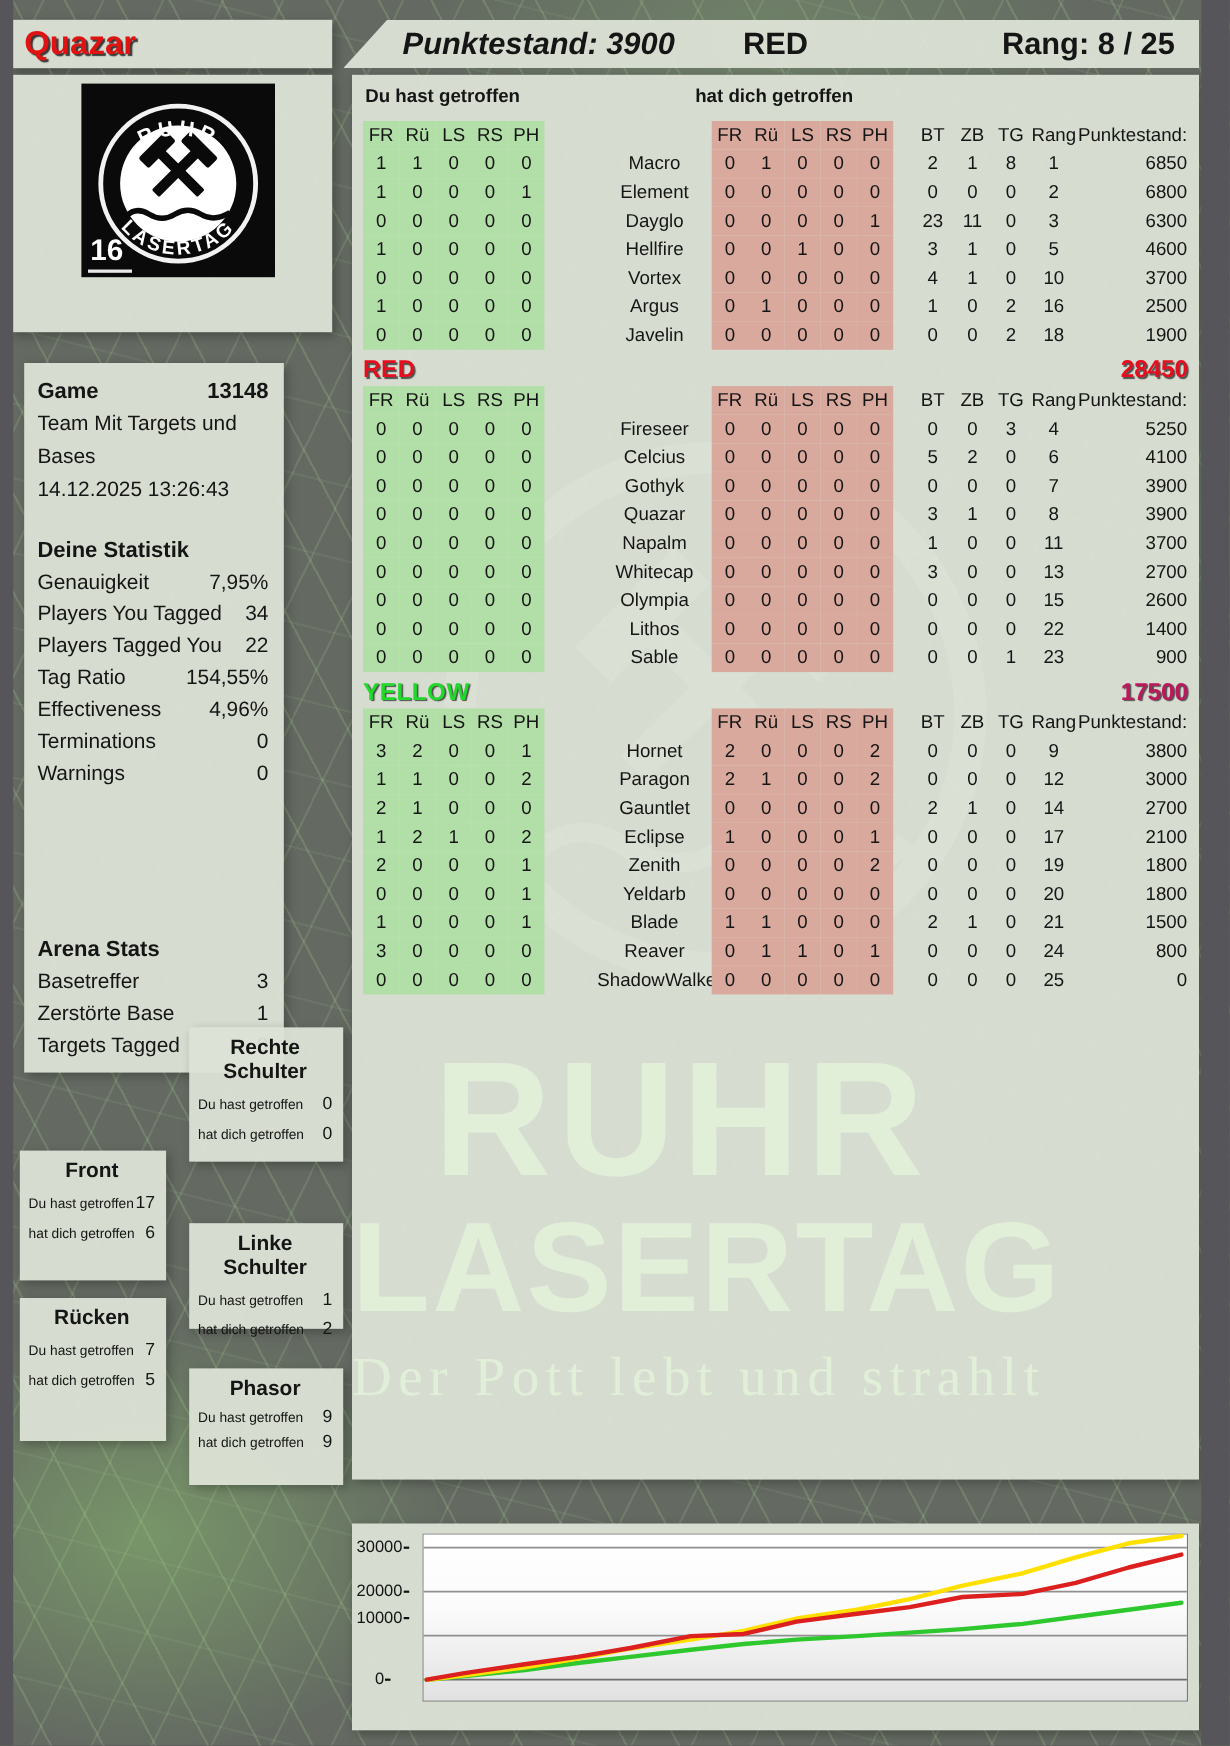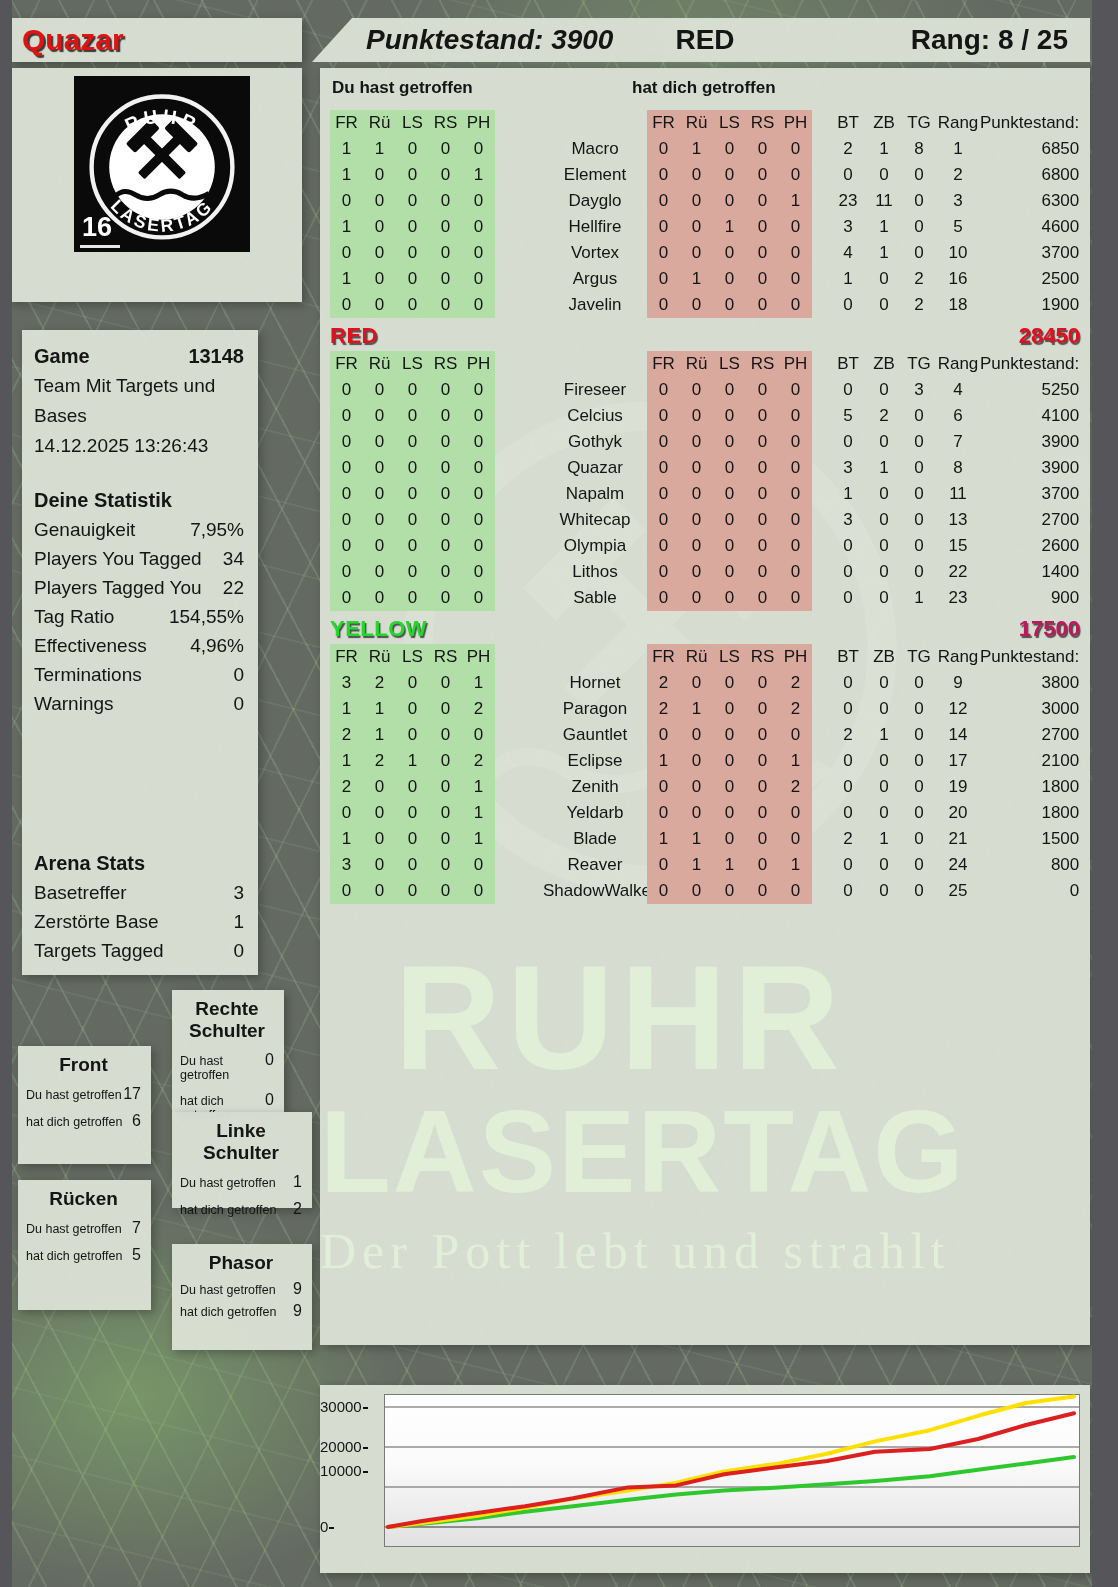--- a/index.html
+++ b/index.html
@@ -64,7 +64,7 @@
 
   
   .bp-box { padding:8px 10px 6px 8px; }
-  .bp-rechte  { left:172px; top:990px;  width:112px; height:122px; }
+  .bp-rechte  { left:172px; top:934px;  width:140px; height:122px; }
   .bp-front   { left:18px;  top:1046px; width:133px; height:118px; }
   .bp-linke   { left:172px; top:1112px; width:140px; height:96px; }
   .bp-ruecken { left:18px;  top:1180px; width:133px; height:130px; }

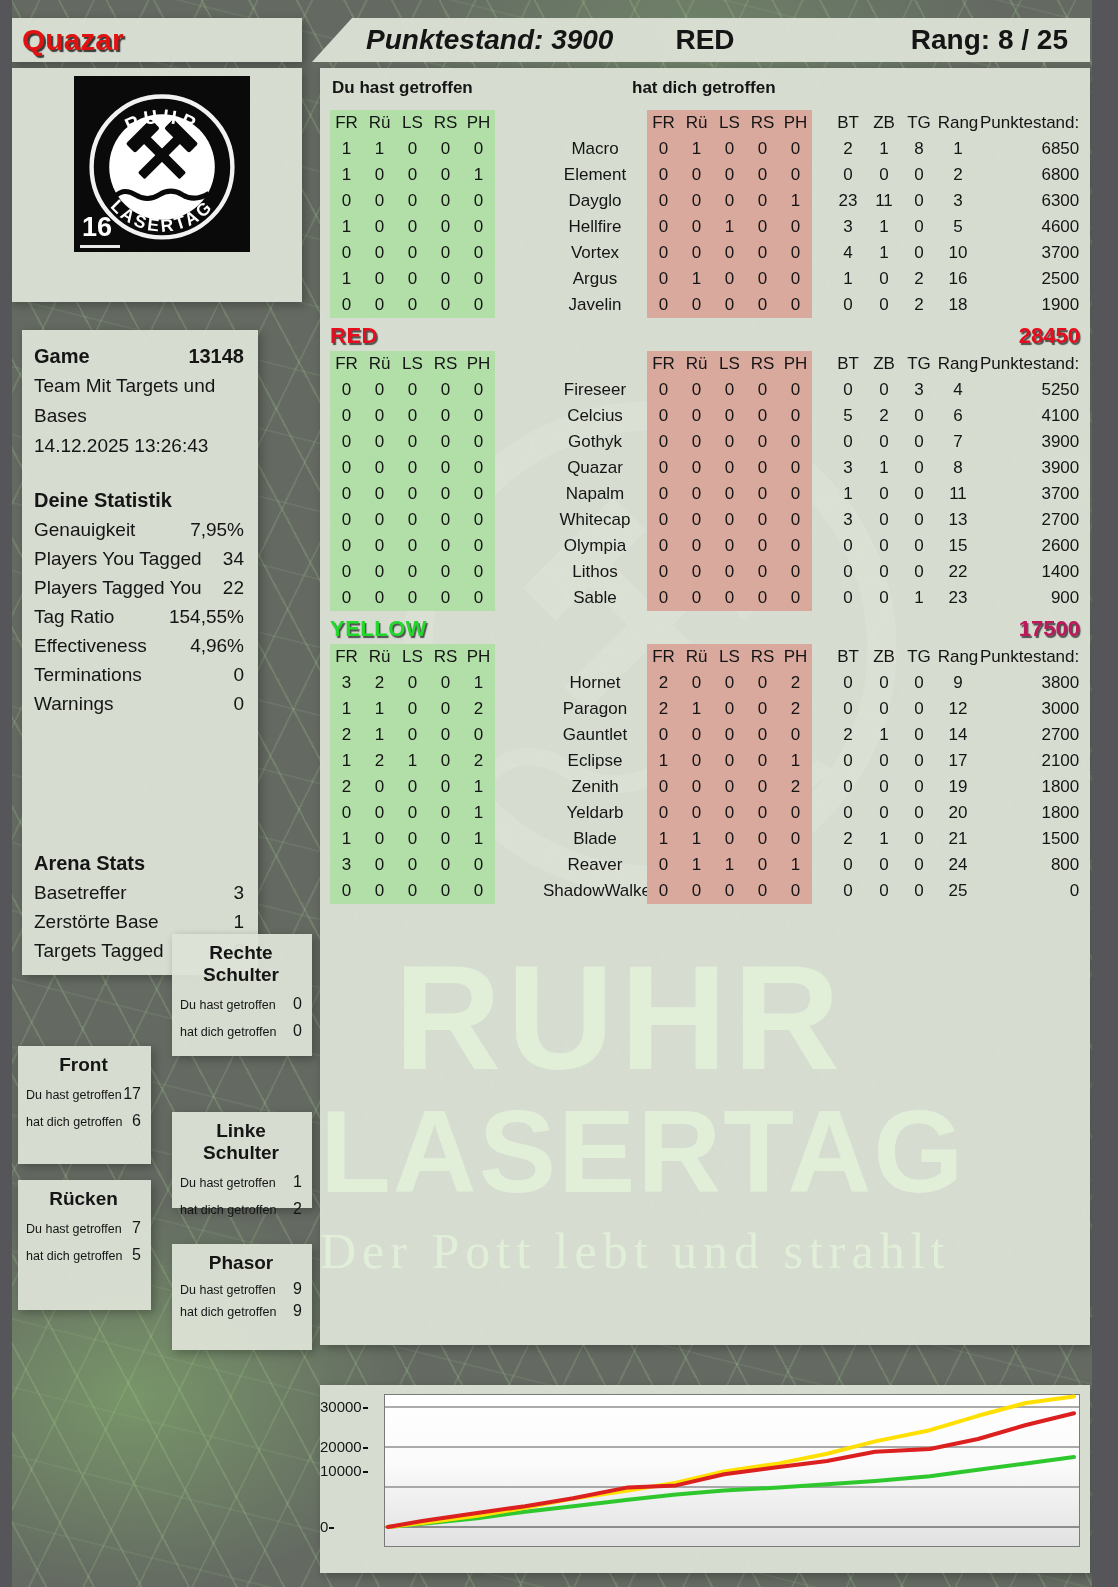--- a/index.html
+++ b/index.html
@@ -111,7 +111,7 @@
   .chart-panel { left:320px; top:1385px; width:770px; height:188px; }
   .plot-wrap { position:absolute; left:64px; top:9px; width:696px; height:153px; }
   .plot-wrap svg { width:100%; height:100%; display:block; }
-  .ytick { position:absolute; left:0; width:56px; text-align:left; font-size:15px; line-height:18px; }
+  .ytick { position:absolute; left:0; width:56px; text-align:center; font-size:15px; line-height:18px; }
   .ytick .dash { display:inline-block; width:5px; height:2.5px; background:#111; vertical-align:middle; margin-left:1px; }
 </style>
 </head>

